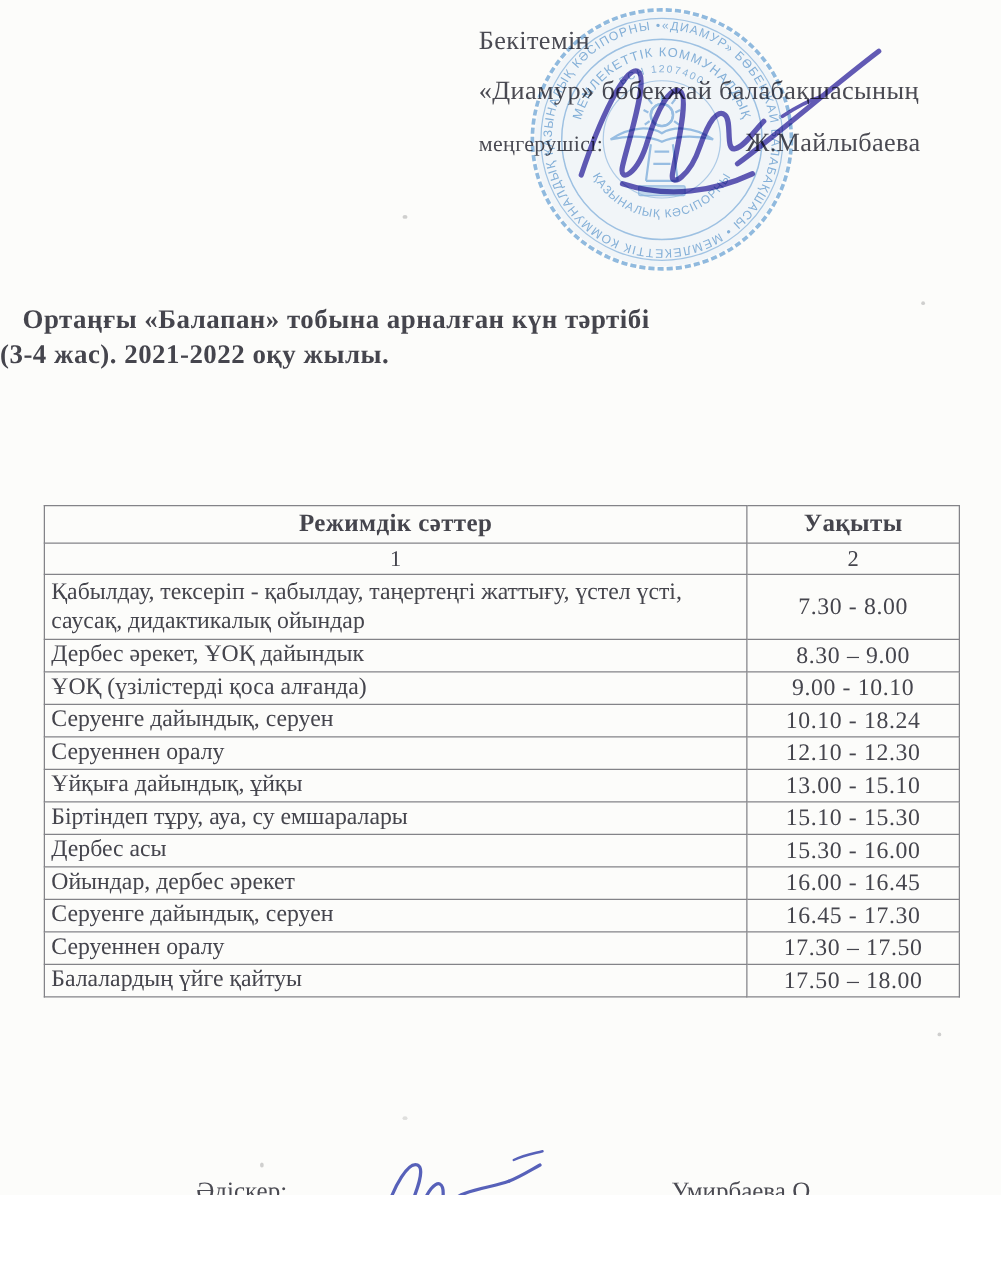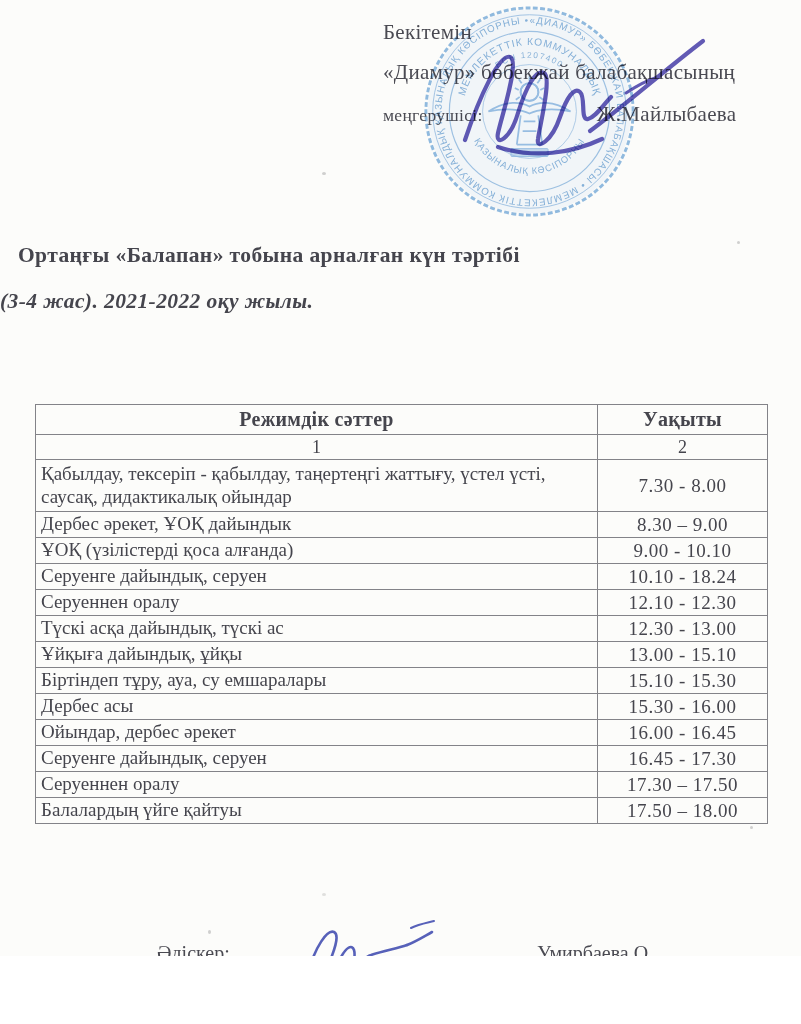--- a/index.html
+++ b/index.html
@@ -32,7 +32,7 @@
   
   .title-block { position:absolute; left:0; top:243px; width:801px; z-index:1; }
   .title-line1 { position:relative; left:18px; font-size:21.5px; font-weight:bold; color:#45454d; letter-spacing:.4px; }
-  .title-line2 { margin-top:21px; font-size:21.5px; font-weight:bold; color:#45454d; letter-spacing:.4px;font-style:italic; }
+  .title-line2 { margin-top:3px; font-size:21.5px; font-weight:bold; color:#45454d; letter-spacing:.4px; }
 
   
   .sched { position:absolute; left:35px; top:404px; width:732px; z-index:1;

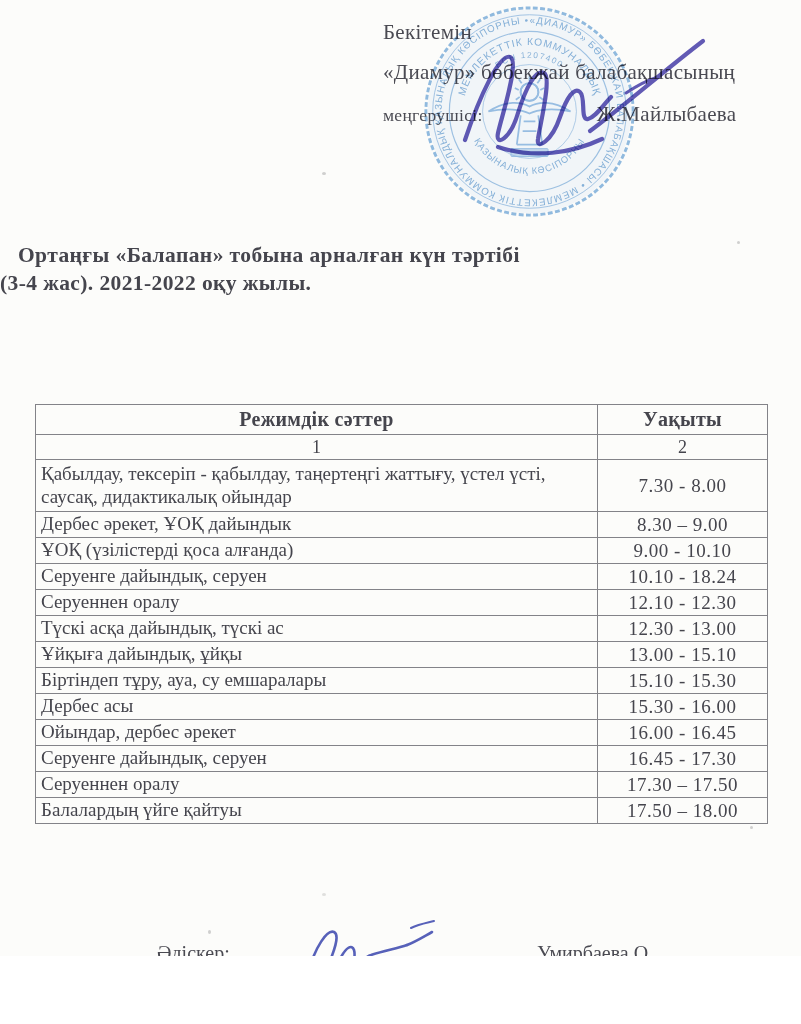--- a/index.html
+++ b/index.html
@@ -171,10 +171,6 @@
           <td class="time">12.10 - 12.30</td>
         </tr>
         <tr>
-          <td class="act">Түскі асқа дайындық, түскі ас</td>
-          <td class="time">12.30 - 13.00</td>
-        </tr>
-        <tr>
           <td class="act">Ұйқыға дайындық,  ұйқы</td>
           <td class="time">13.00 - 15.10</td>
         </tr>

